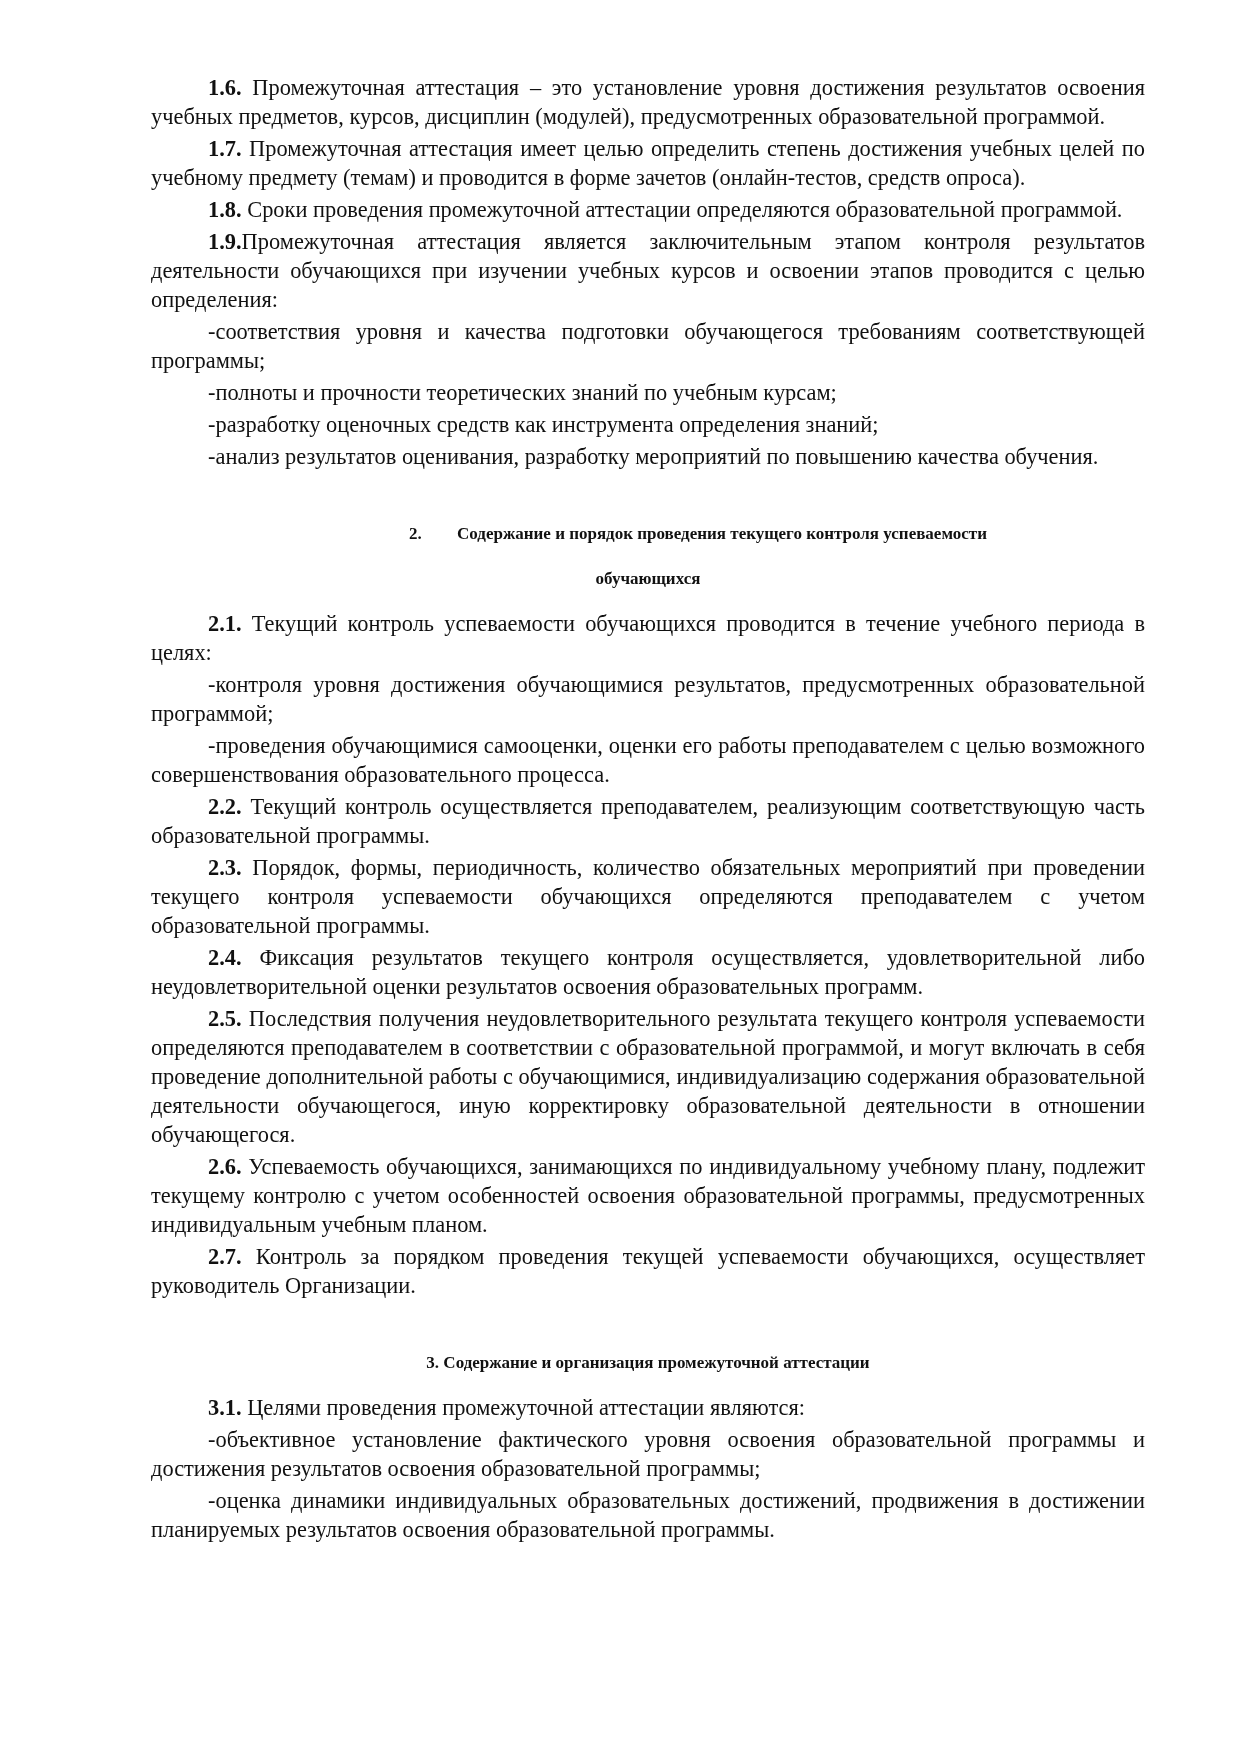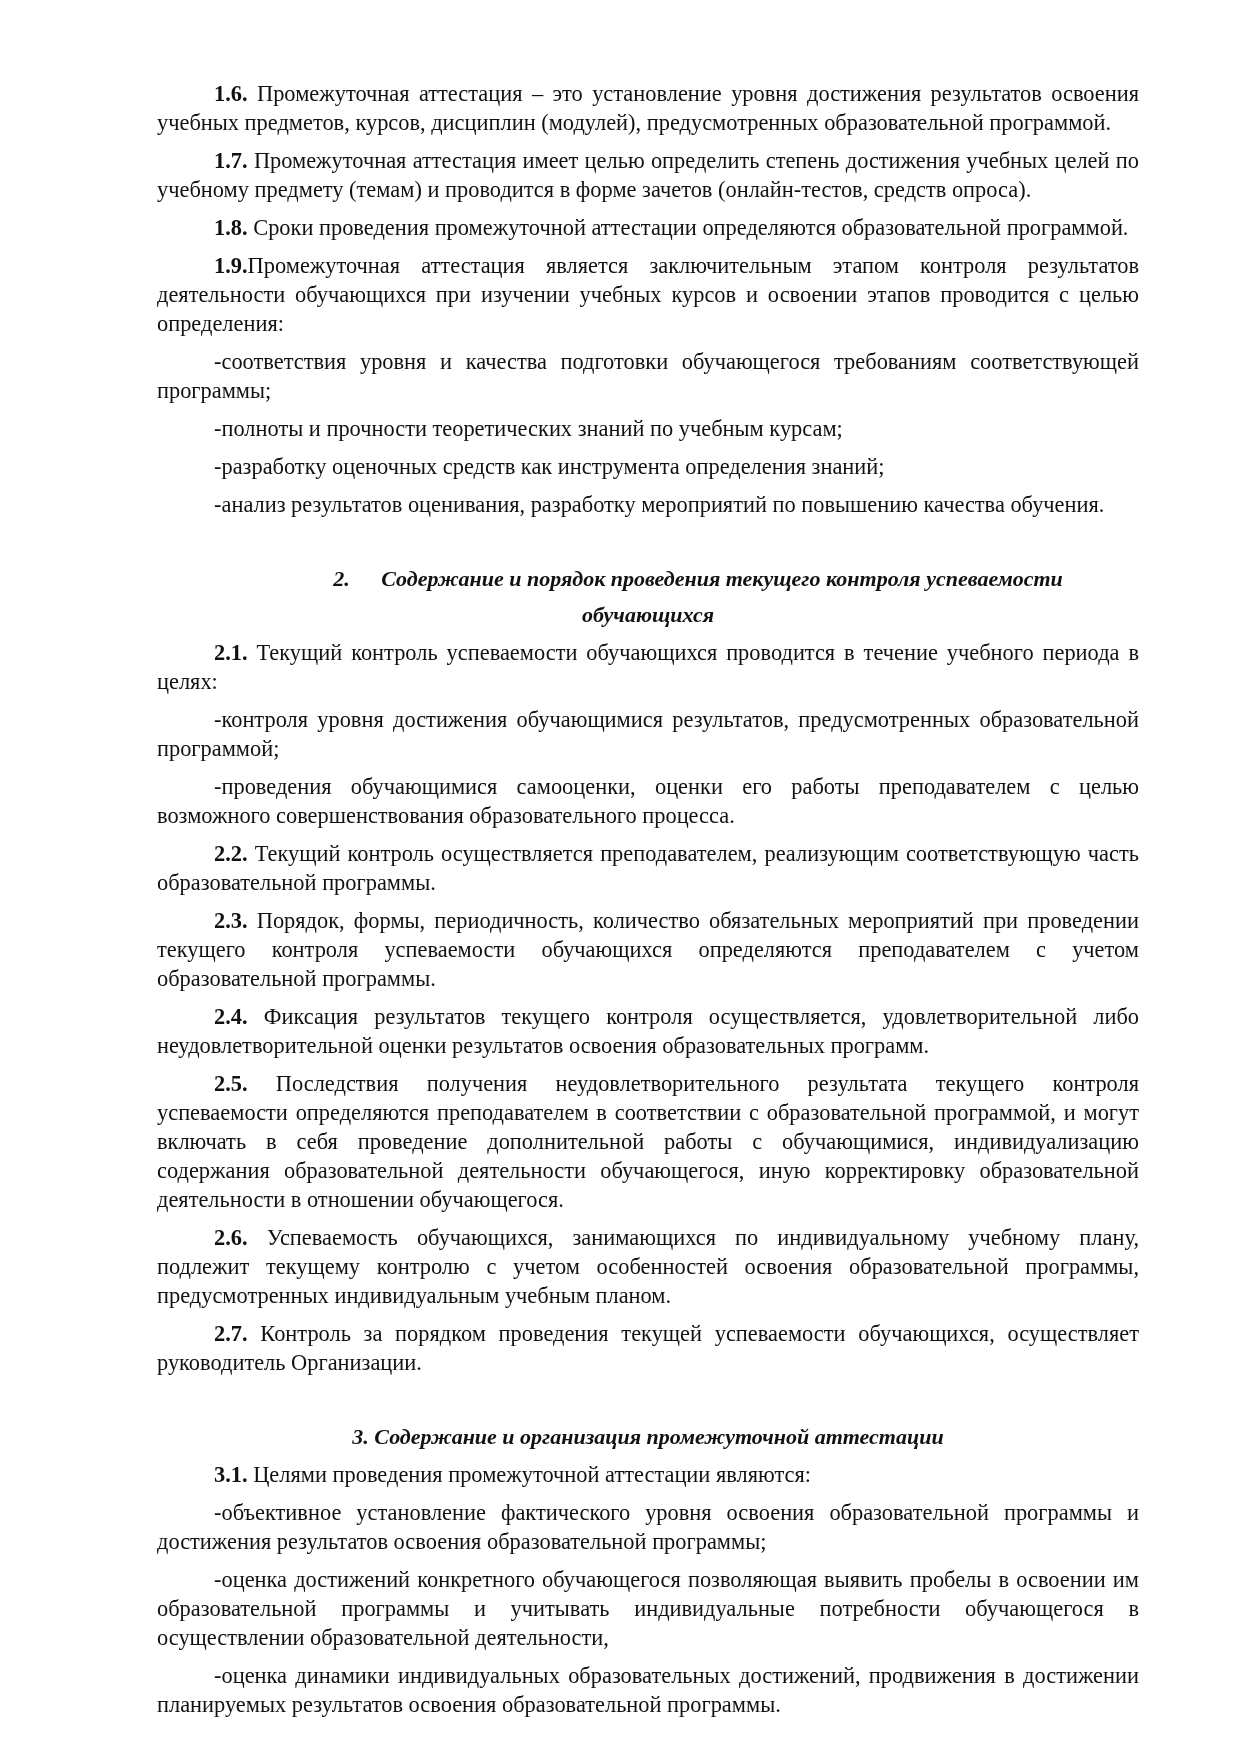--- a/index.html
+++ b/index.html
@@ -12,7 +12,7 @@
       position: absolute; left: 148px; top: 70px; width: 1000px;
       font-size: 22.4px; line-height: 29px;
     }
-    p { margin: 9px; text-align: justify; text-indent: 57px; }
+    p { margin: 3px; text-align: justify; text-indent: 57px; }
     .num { font-weight: bold; }
     h2 {
       margin: 7px; font-size: 22px; font-weight: bold; text-align: center; line-height: 29px; font-style: italic;

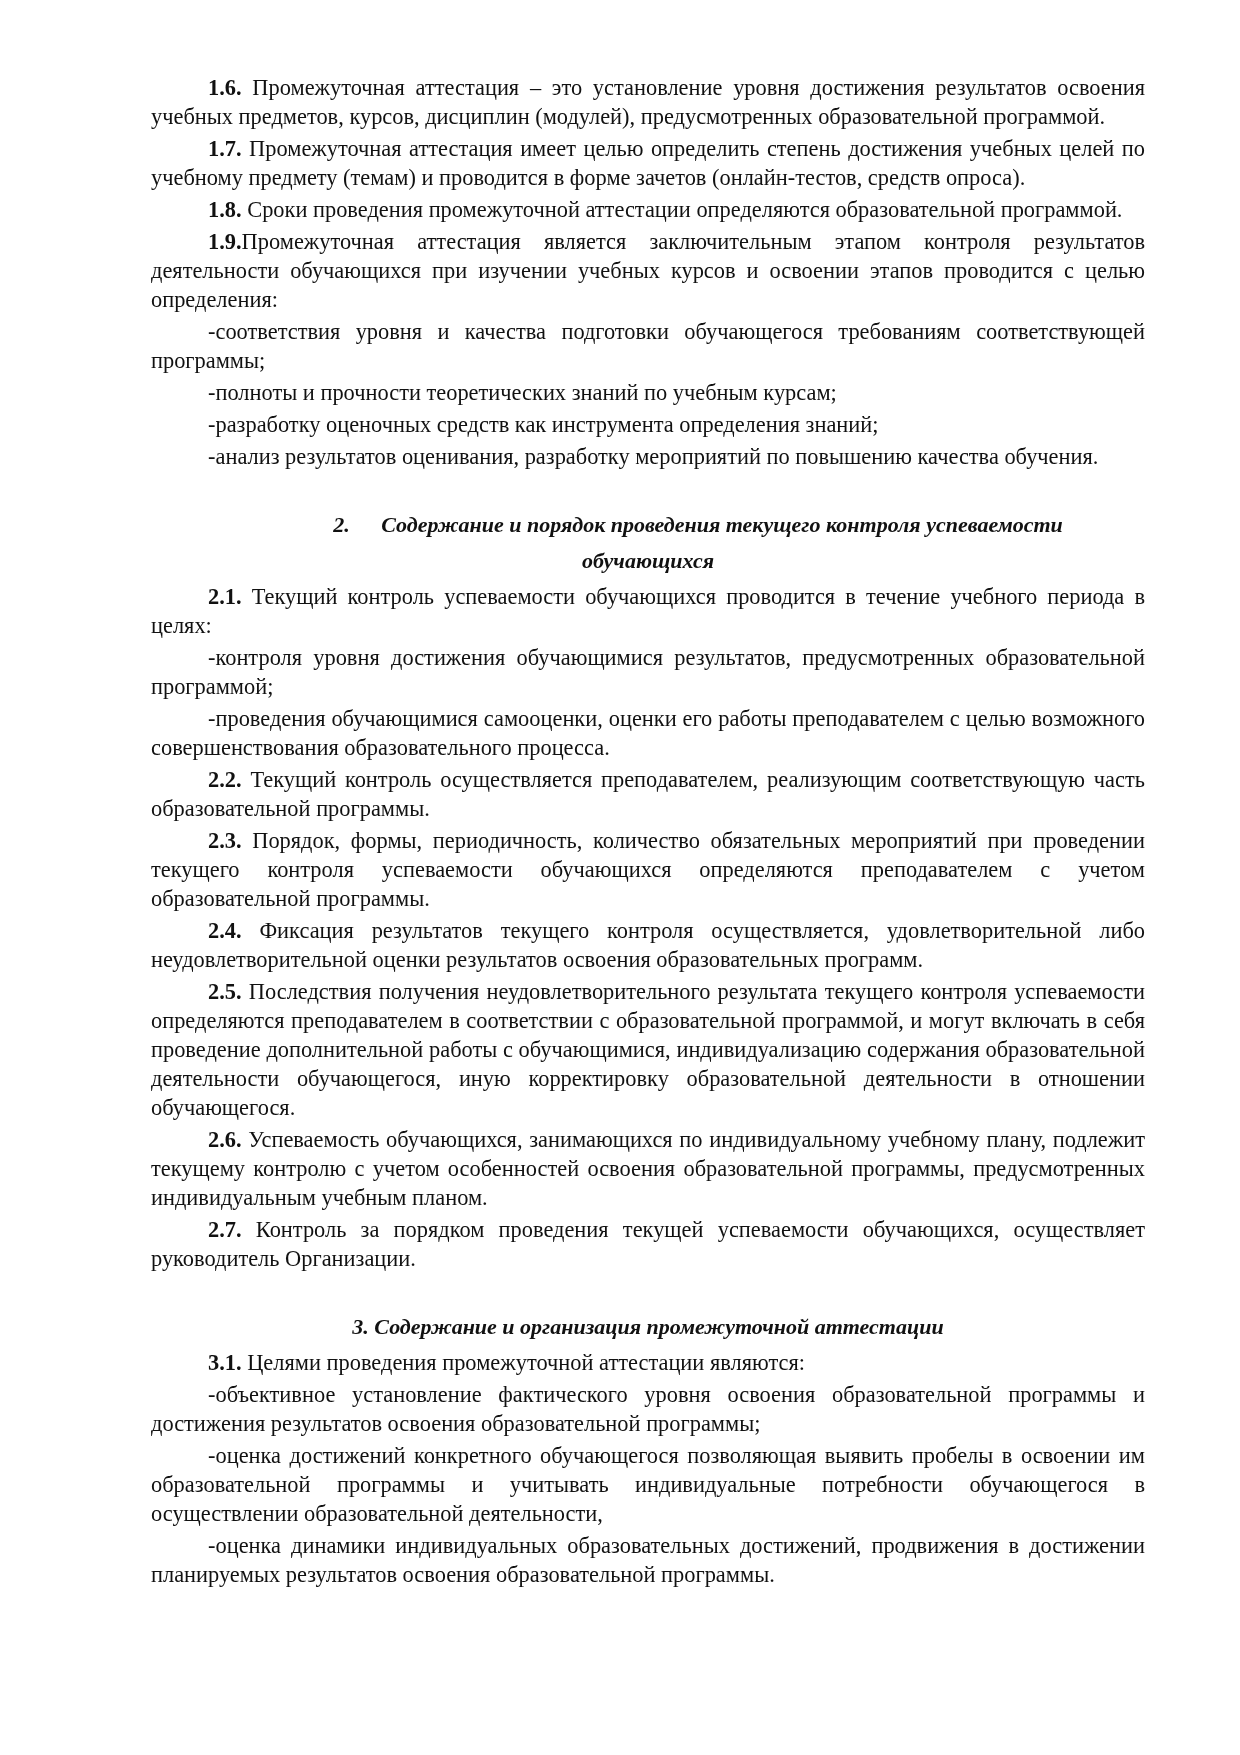--- a/index.html
+++ b/index.html
@@ -15,7 +15,7 @@
     p { margin: 3px; text-align: justify; text-indent: 57px; }
     .num { font-weight: bold; }
     h2 {
-      margin: 7px; font-size: 22px; font-weight: bold; text-align: center; line-height: 29px; font-style: italic;
+      margin: 16px; font-size: 17px; font-weight: bold; text-align: center; line-height: 29px;
     }
     .gap { height: 29px; }
     .h2-sec2 { padding-left: 100px; padding-right: 0; }

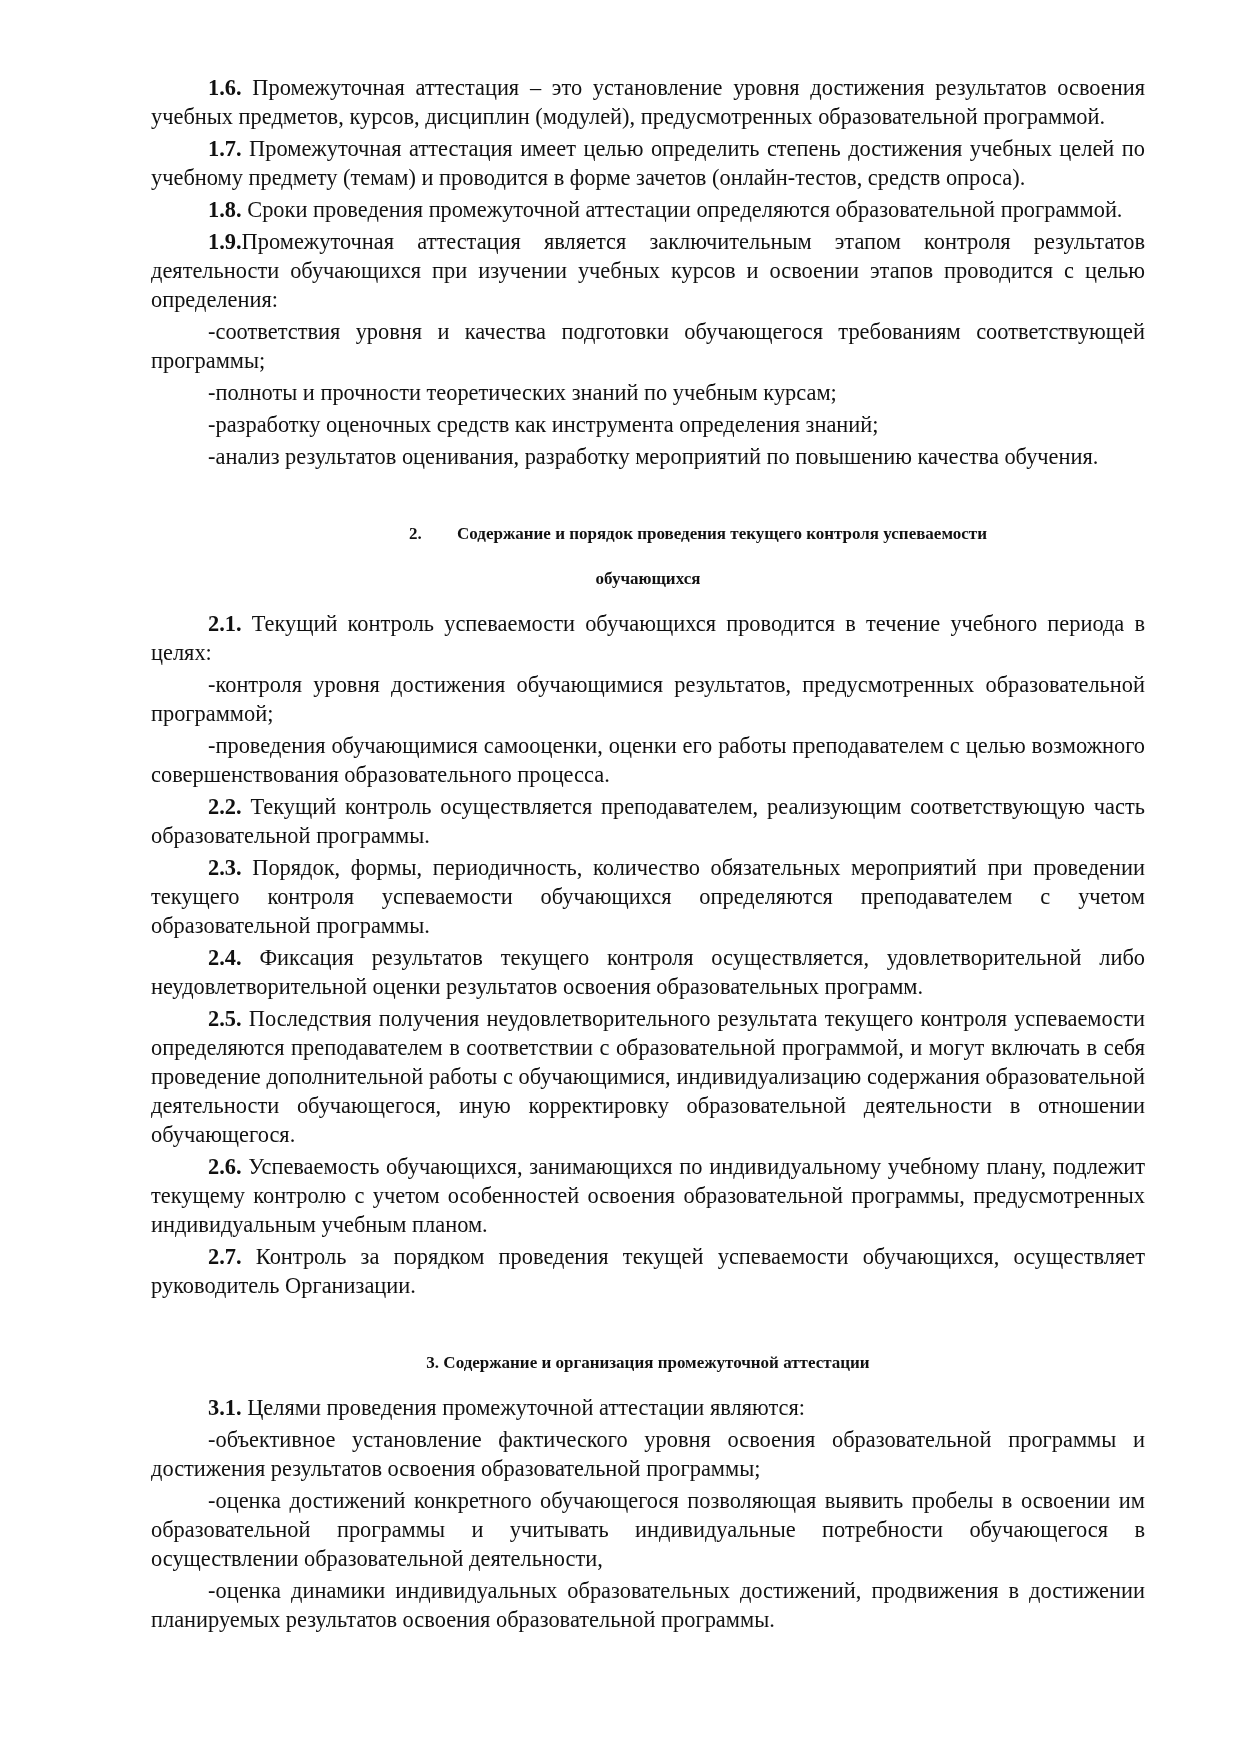--- a/index.html
+++ b/index.html
@@ -58,7 +58,6 @@
   <h2>3. Содержание и организация промежуточной аттестации</h2>
   <p><span class="num">3.1.</span> <span>Целями проведения промежуточной аттестации являются:</span></p>
   <p>-объективное установление фактического уровня освоения образовательной программы и достижения результатов освоения образовательной программы;</p>
-  <p>-оценка достижений конкретного обучающегося позволяющая выявить пробелы в освоении им образовательной программы и учитывать индивидуальные потребности обучающегося в осуществлении образовательной деятельности,</p>
   <p>-оценка динамики индивидуальных образовательных достижений, продвижения в достижении планируемых результатов освоения образовательной программы.</p>
 
 </div>

